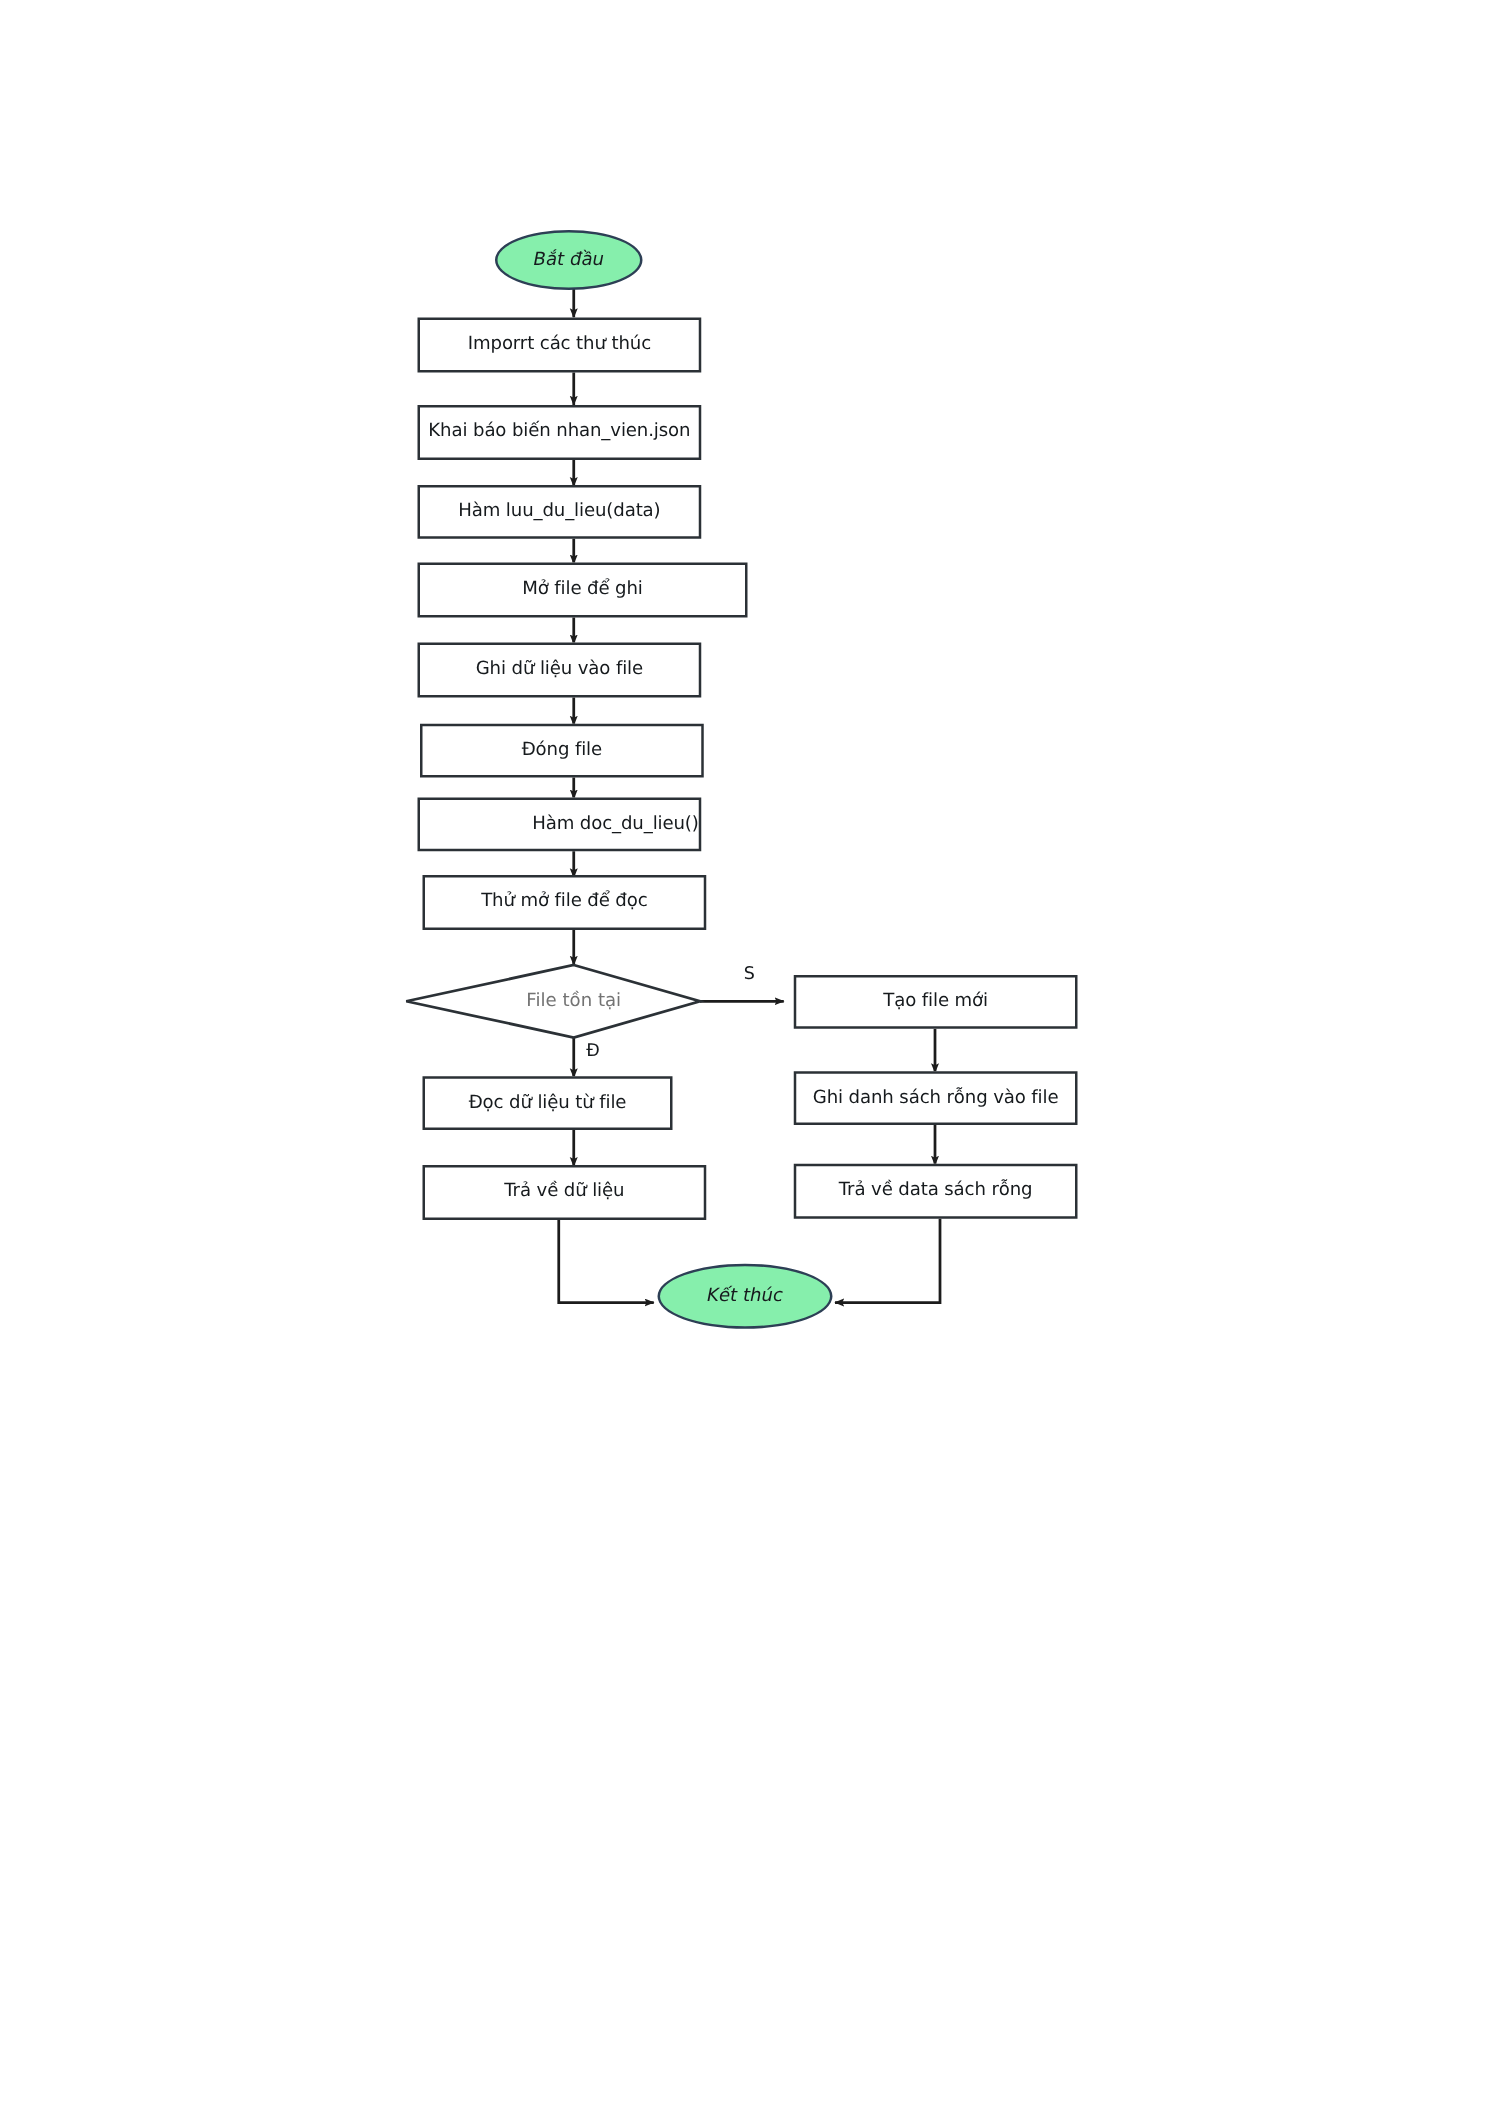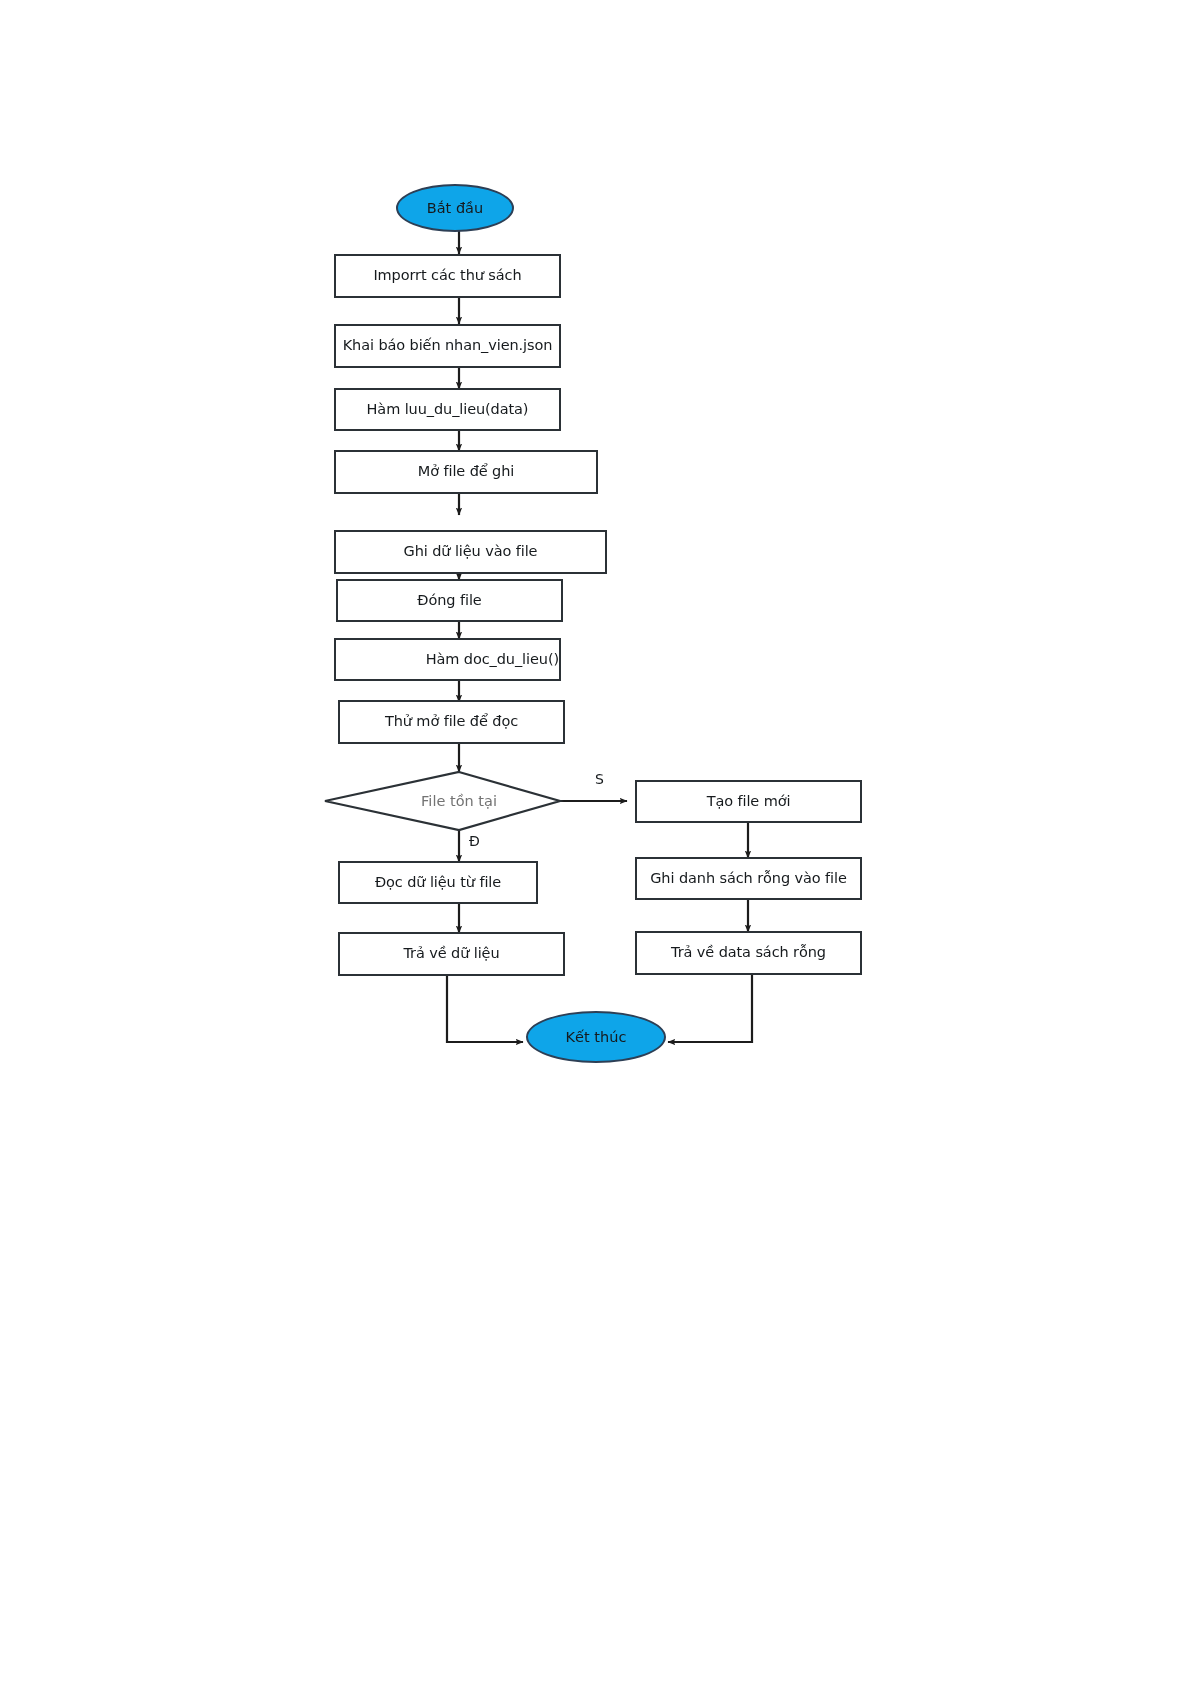--- a/index.html
+++ b/index.html
@@ -49,9 +49,10 @@
   .terminator {
     border: 2px solid #2d3f55;
     border-radius: 50%;
-    background: #0ea5e9;
+    background: #86efac;
     font-size: 14.5px;
     color: #161a1d;
+    font-style: italic;
   }
   .decision-label {
     position: absolute;

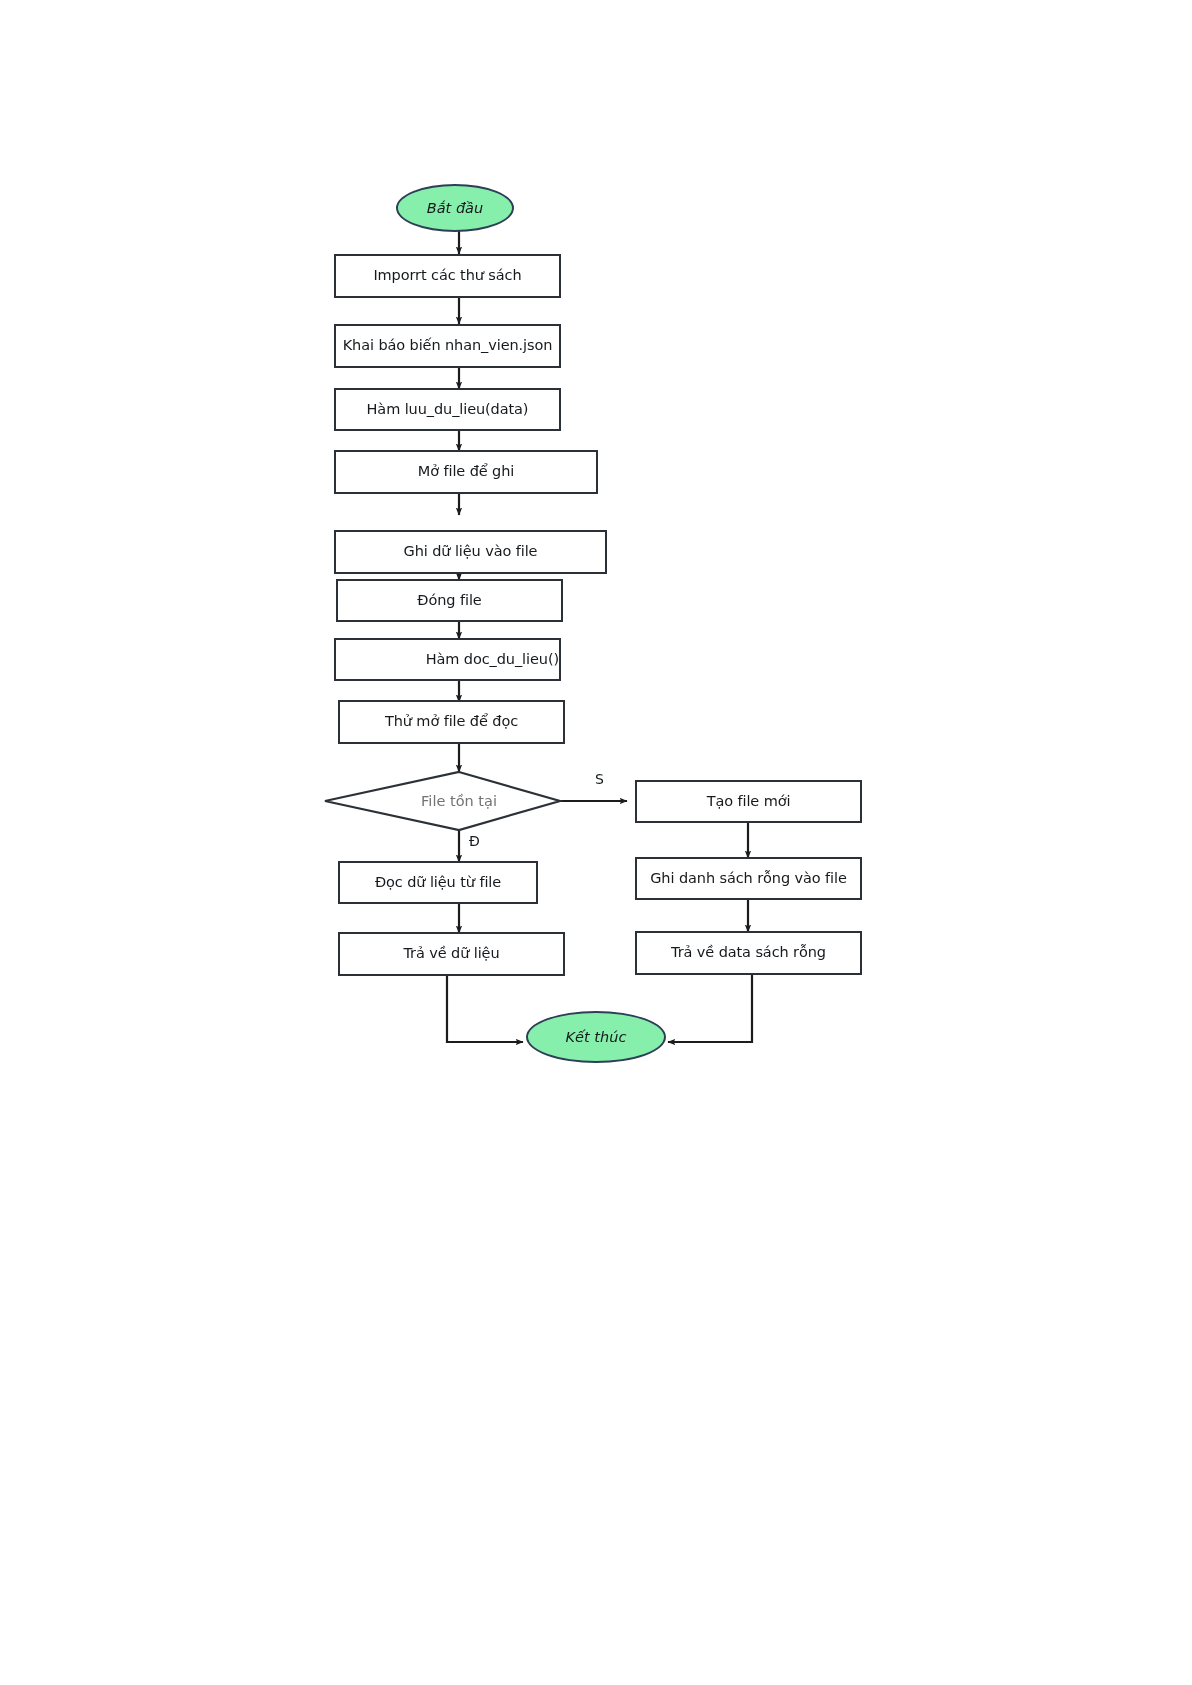--- a/index.html
+++ b/index.html
@@ -124,7 +124,7 @@
   </div>
 
   <div class="node proc" style="left:334px; top:254px; width:227px; height:44px;">
-    <span>Imporrt các thư sách</span>
+    <span>Imporrt các thư thúc</span>
   </div>
 
   <div class="node proc" style="left:334px; top:324px; width:227px; height:44px;">

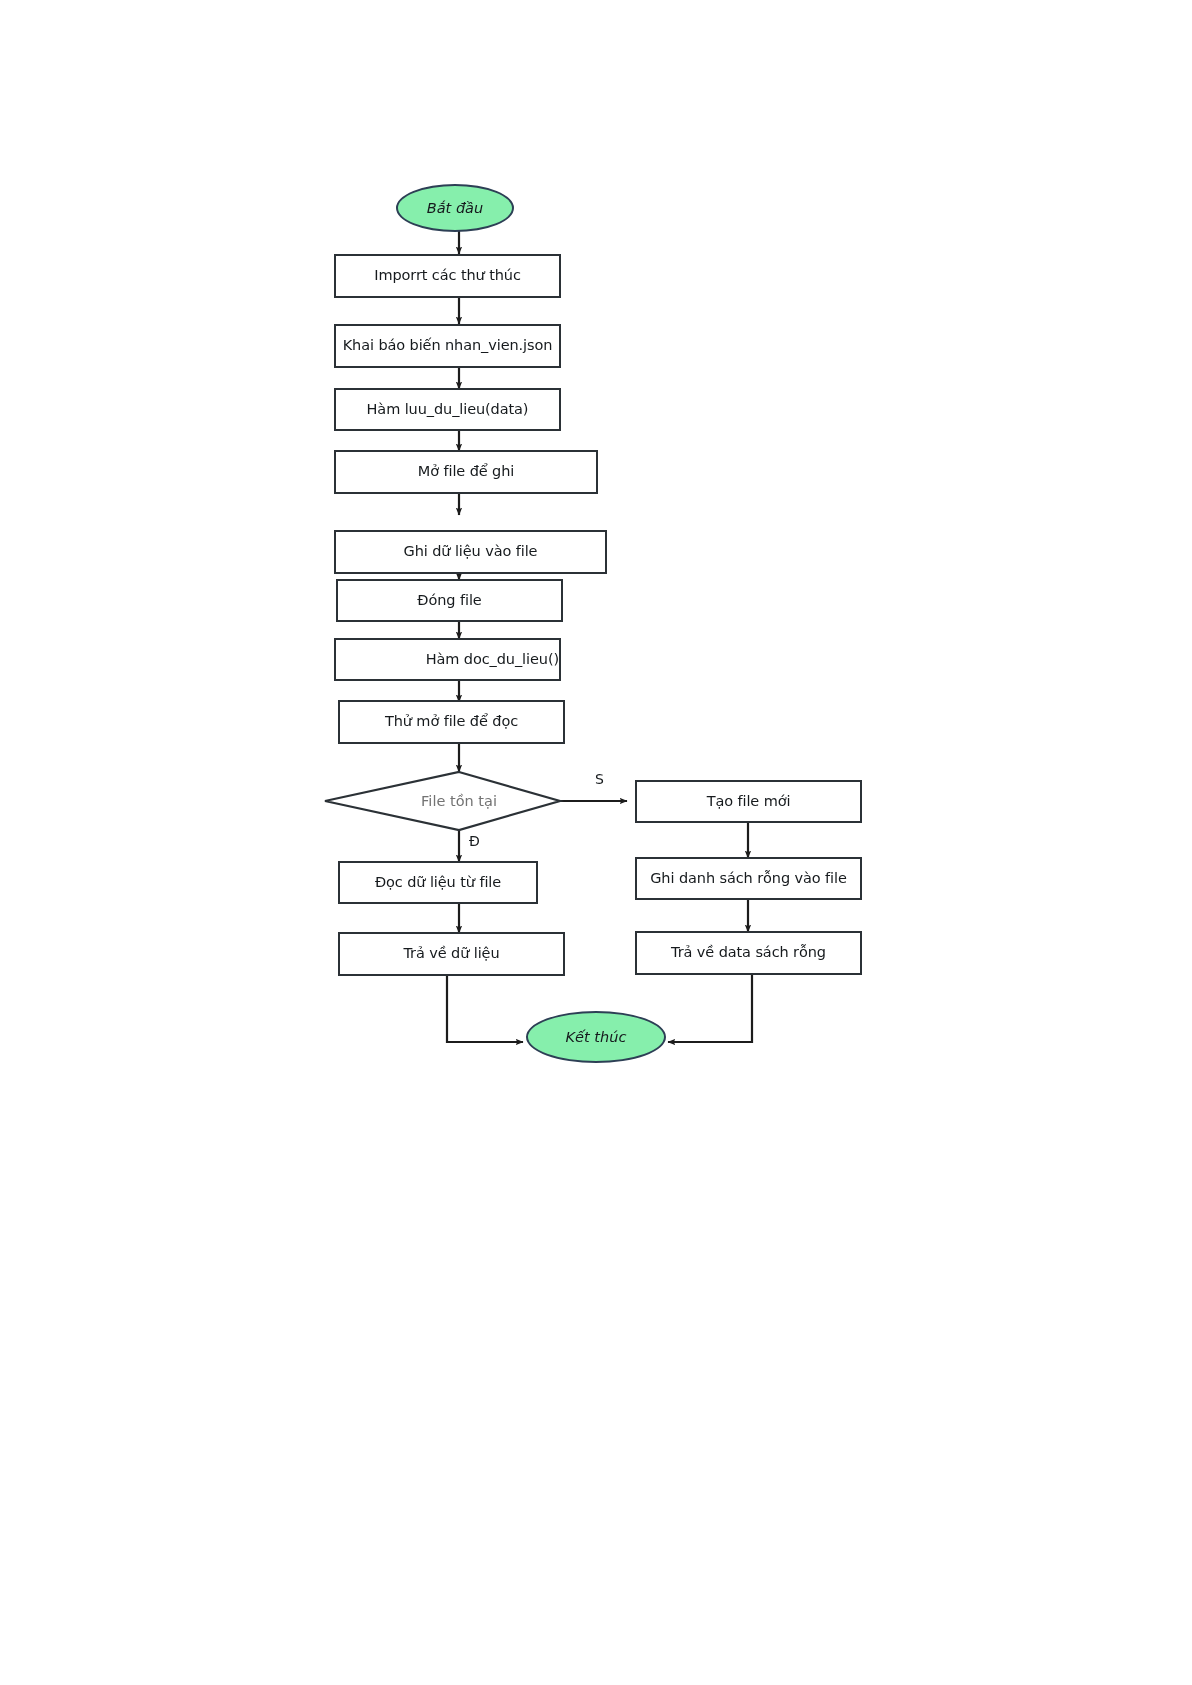--- a/index.html
+++ b/index.html
@@ -139,7 +139,7 @@
     <span>Mở file để ghi</span>
   </div>
 
-  <div class="node proc" style="left:334px; top:514px; width:273px; height:44px;margin-top:16px;">
+  <div class="node proc" style="left:334px; top:514px; width:227px; height:44px;">
     <span>Ghi dữ liệu vào file</span>
   </div>
 

